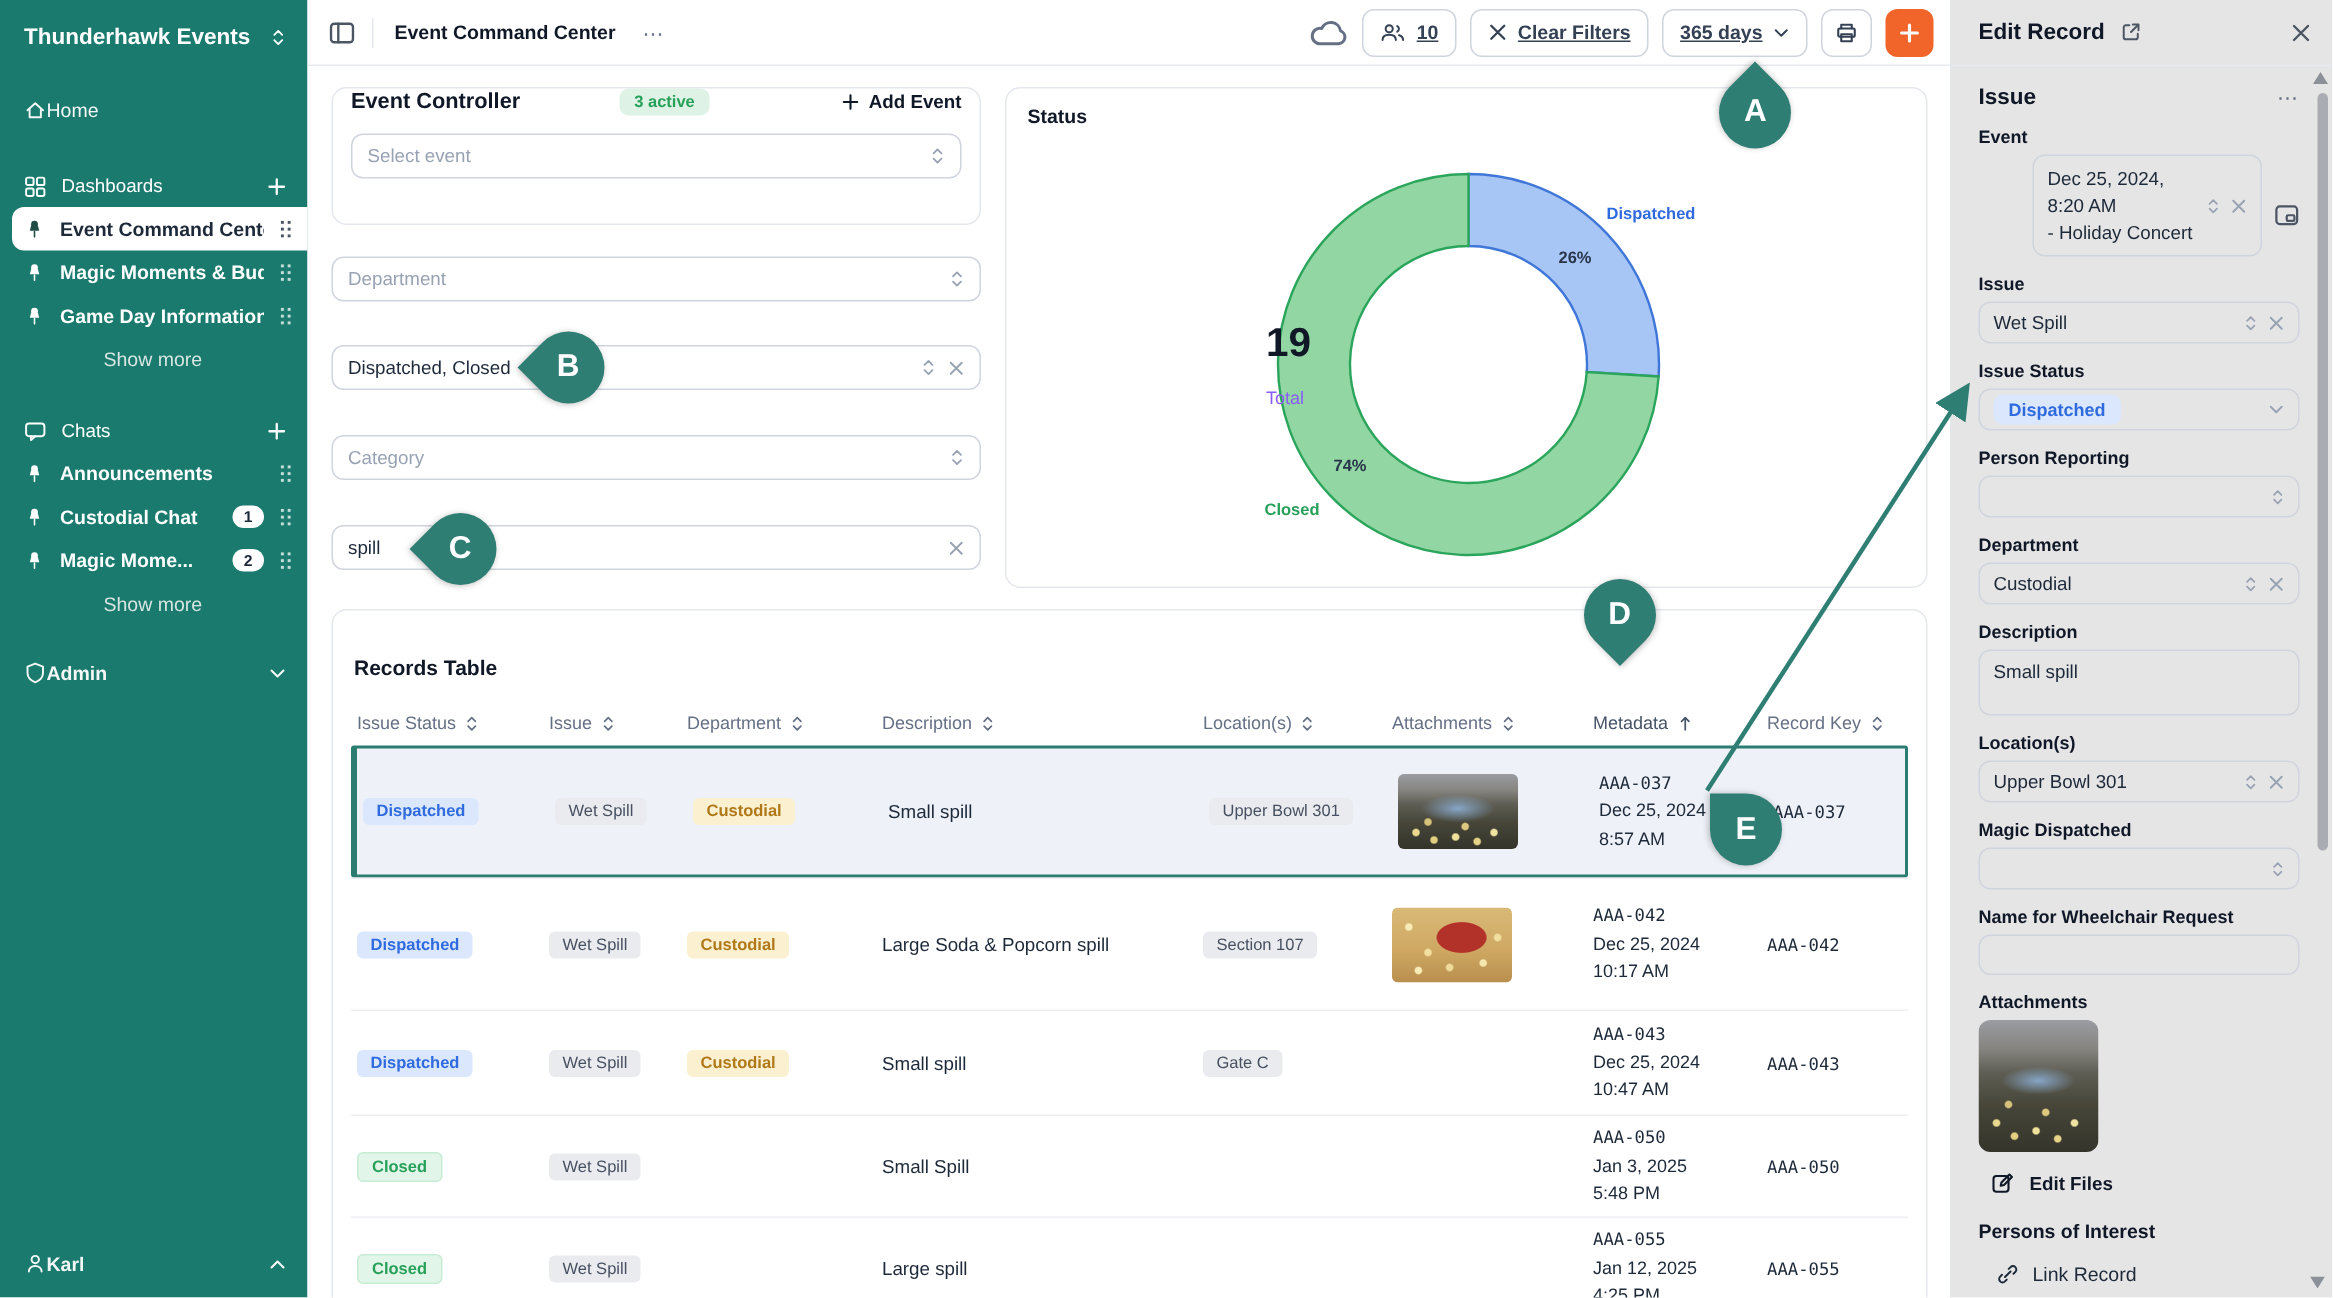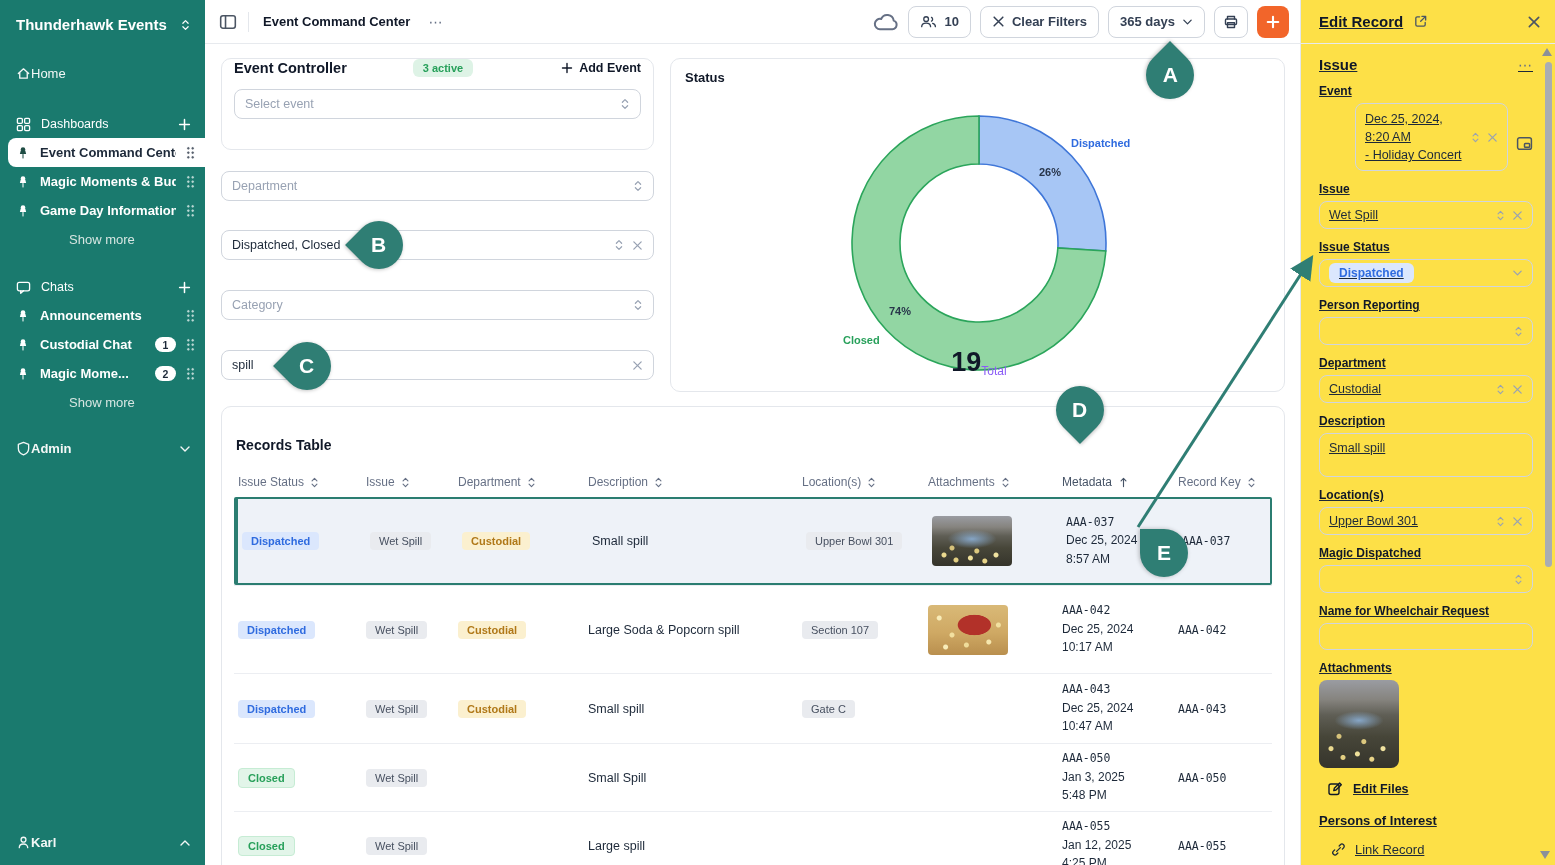--- a/index.html
+++ b/index.html
@@ -36,7 +36,7 @@
   .tb-title { font-size:13px; color:#101828; font-weight:600; margin-left:4px; }
   .tb-ellipsis { font-size:14px; color:#667085; margin-left:8px; letter-spacing:1px; }
   .tb-right { margin-left:auto; display:flex; align-items:center; gap:9px; }
-  .tb-btn { display:flex; align-items:center; gap:7px; height:32px; padding:0 11px; border:1px solid #d0d5dd; border-radius:8px; background:#fff; font-size:13px; color:#344054; font-weight:600; }
+  .tb-btn { display:flex; align-items:center; gap:7px; height:32px; padding:0 11px; border:1px solid #d0d5dd; border-radius:8px; background:#fff; font-size:13px; color:#344054; font-weight:600;text-decoration:underline; }
   .tb-iconbtn { width:34px; justify-content:center; padding:0; }
   .tb-plus { width:32px; height:32px; border-radius:8px; background:#f2652a; color:#fff; display:flex; align-items:center; justify-content:center; border:none; }
   .content { position:relative; width:1095px; height:820px; }

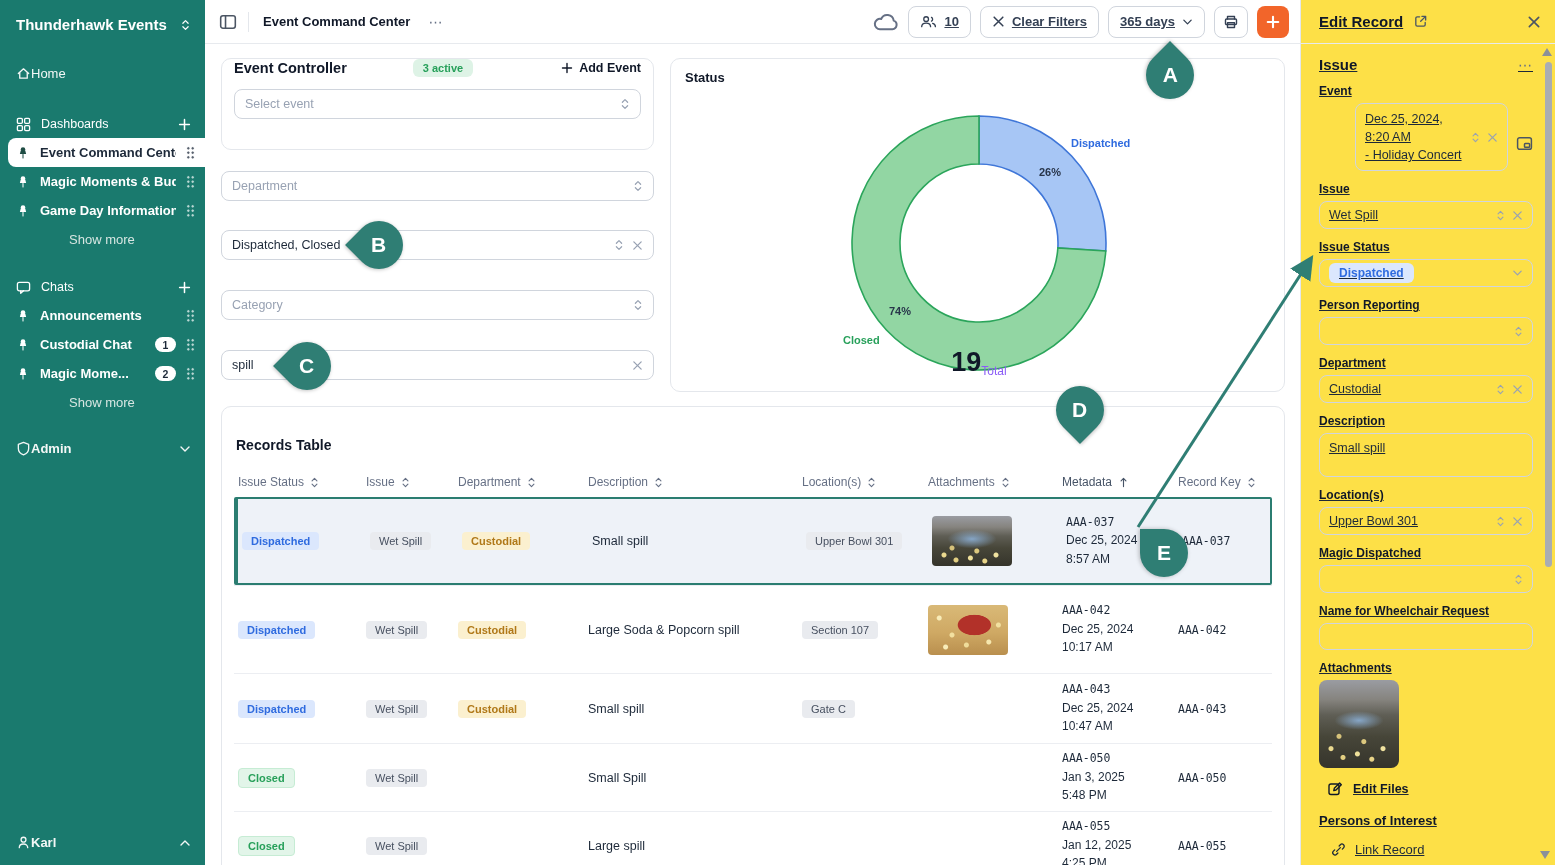--- a/index.html
+++ b/index.html
@@ -114,7 +114,7 @@
   }
 
   
-  .panel { position:absolute; left:1300px; top:0; width:255px; height:865px; background:#fde047; border-left:1px solid #e4e7ec;text-decoration:underline; }
+  .panel { position:absolute; left:1300px; top:0; width:255px; height:865px; background:#e5e5e5; border-left:1px solid #e4e7ec; }
   .pn-head { height:44px; display:flex; align-items:center; gap:10px; padding:0 14px 0 18px; border-bottom:1px solid #e7eaee; }
   .pn-title { font-size:15px; font-weight:600; color:#101828; }
   .pn-close { margin-left:auto; color:#4b5563; }

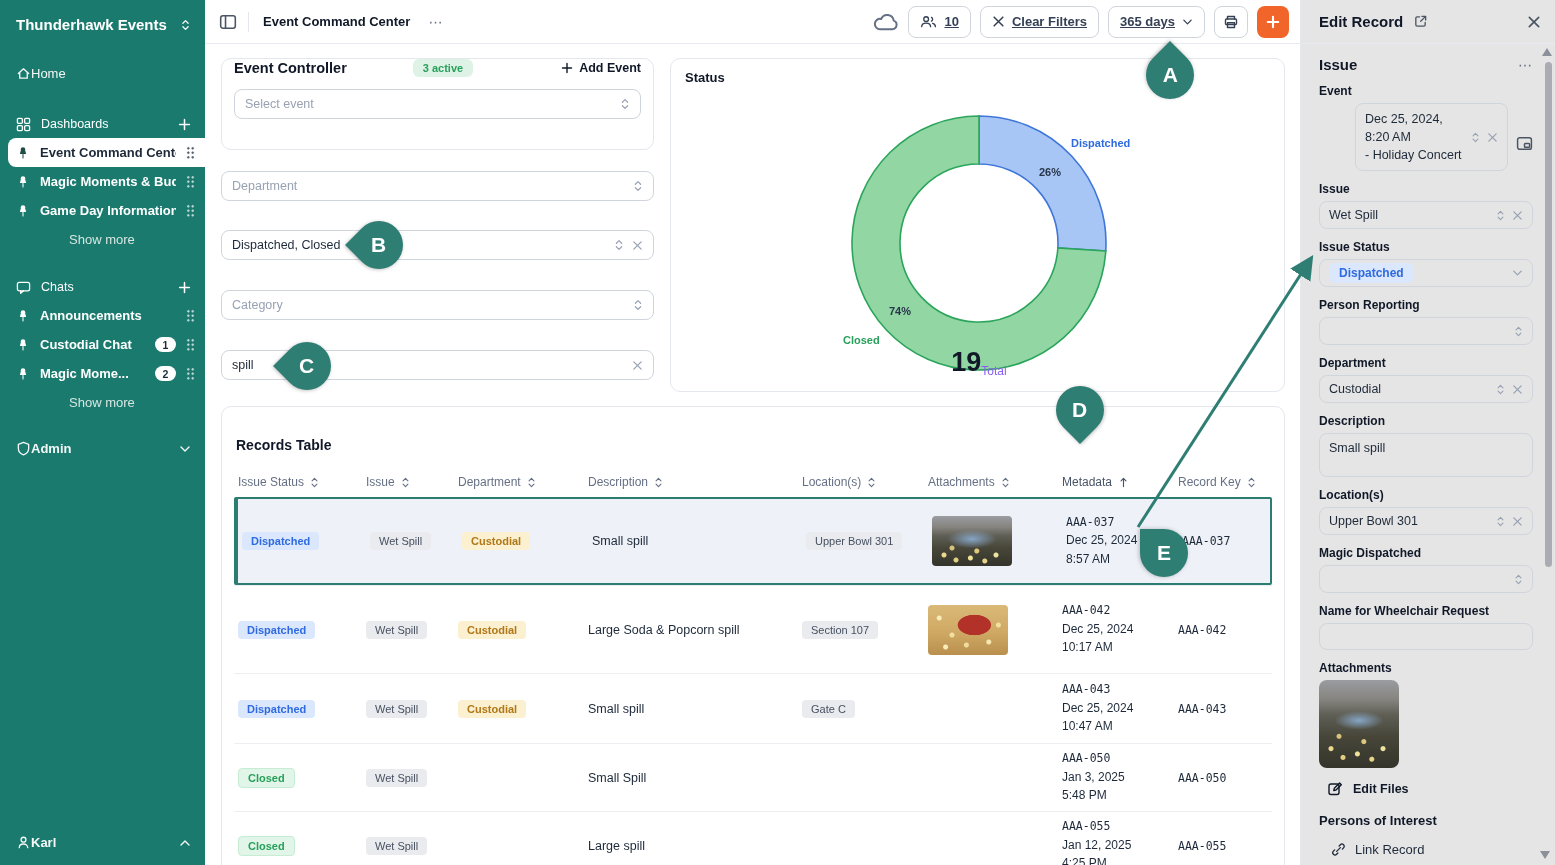--- a/index.html
+++ b/index.html
@@ -60,7 +60,7 @@
   .status-card { left:465px; top:14px; width:615px; height:334px; padding:11px 14px; }
   .st-title { font-size:13px; font-weight:600; color:#101828; }
   .donut-wrap { position:absolute; left:173px; top:49px; width:270px; height:270px; }
-  .donut-center { position:absolute; left:0; top:0; width:270px; height:270px; display:flex; flex-direction:row; align-items:flex-end; justify-content:center; }
+  .donut-center { position:absolute; left:0; top:0; width:270px; height:270px; display:flex; flex-direction:column; align-items:flex-start; justify-content:center; }
   .donut-total { font-size:27px; font-weight:bold; color:#101828; line-height:1.1; }
   .donut-total-label { font-size:12px; color:#8b5cf6; margin-top:14px; }
   .ch-lab { position:absolute; font-size:11px; font-weight:bold; }

